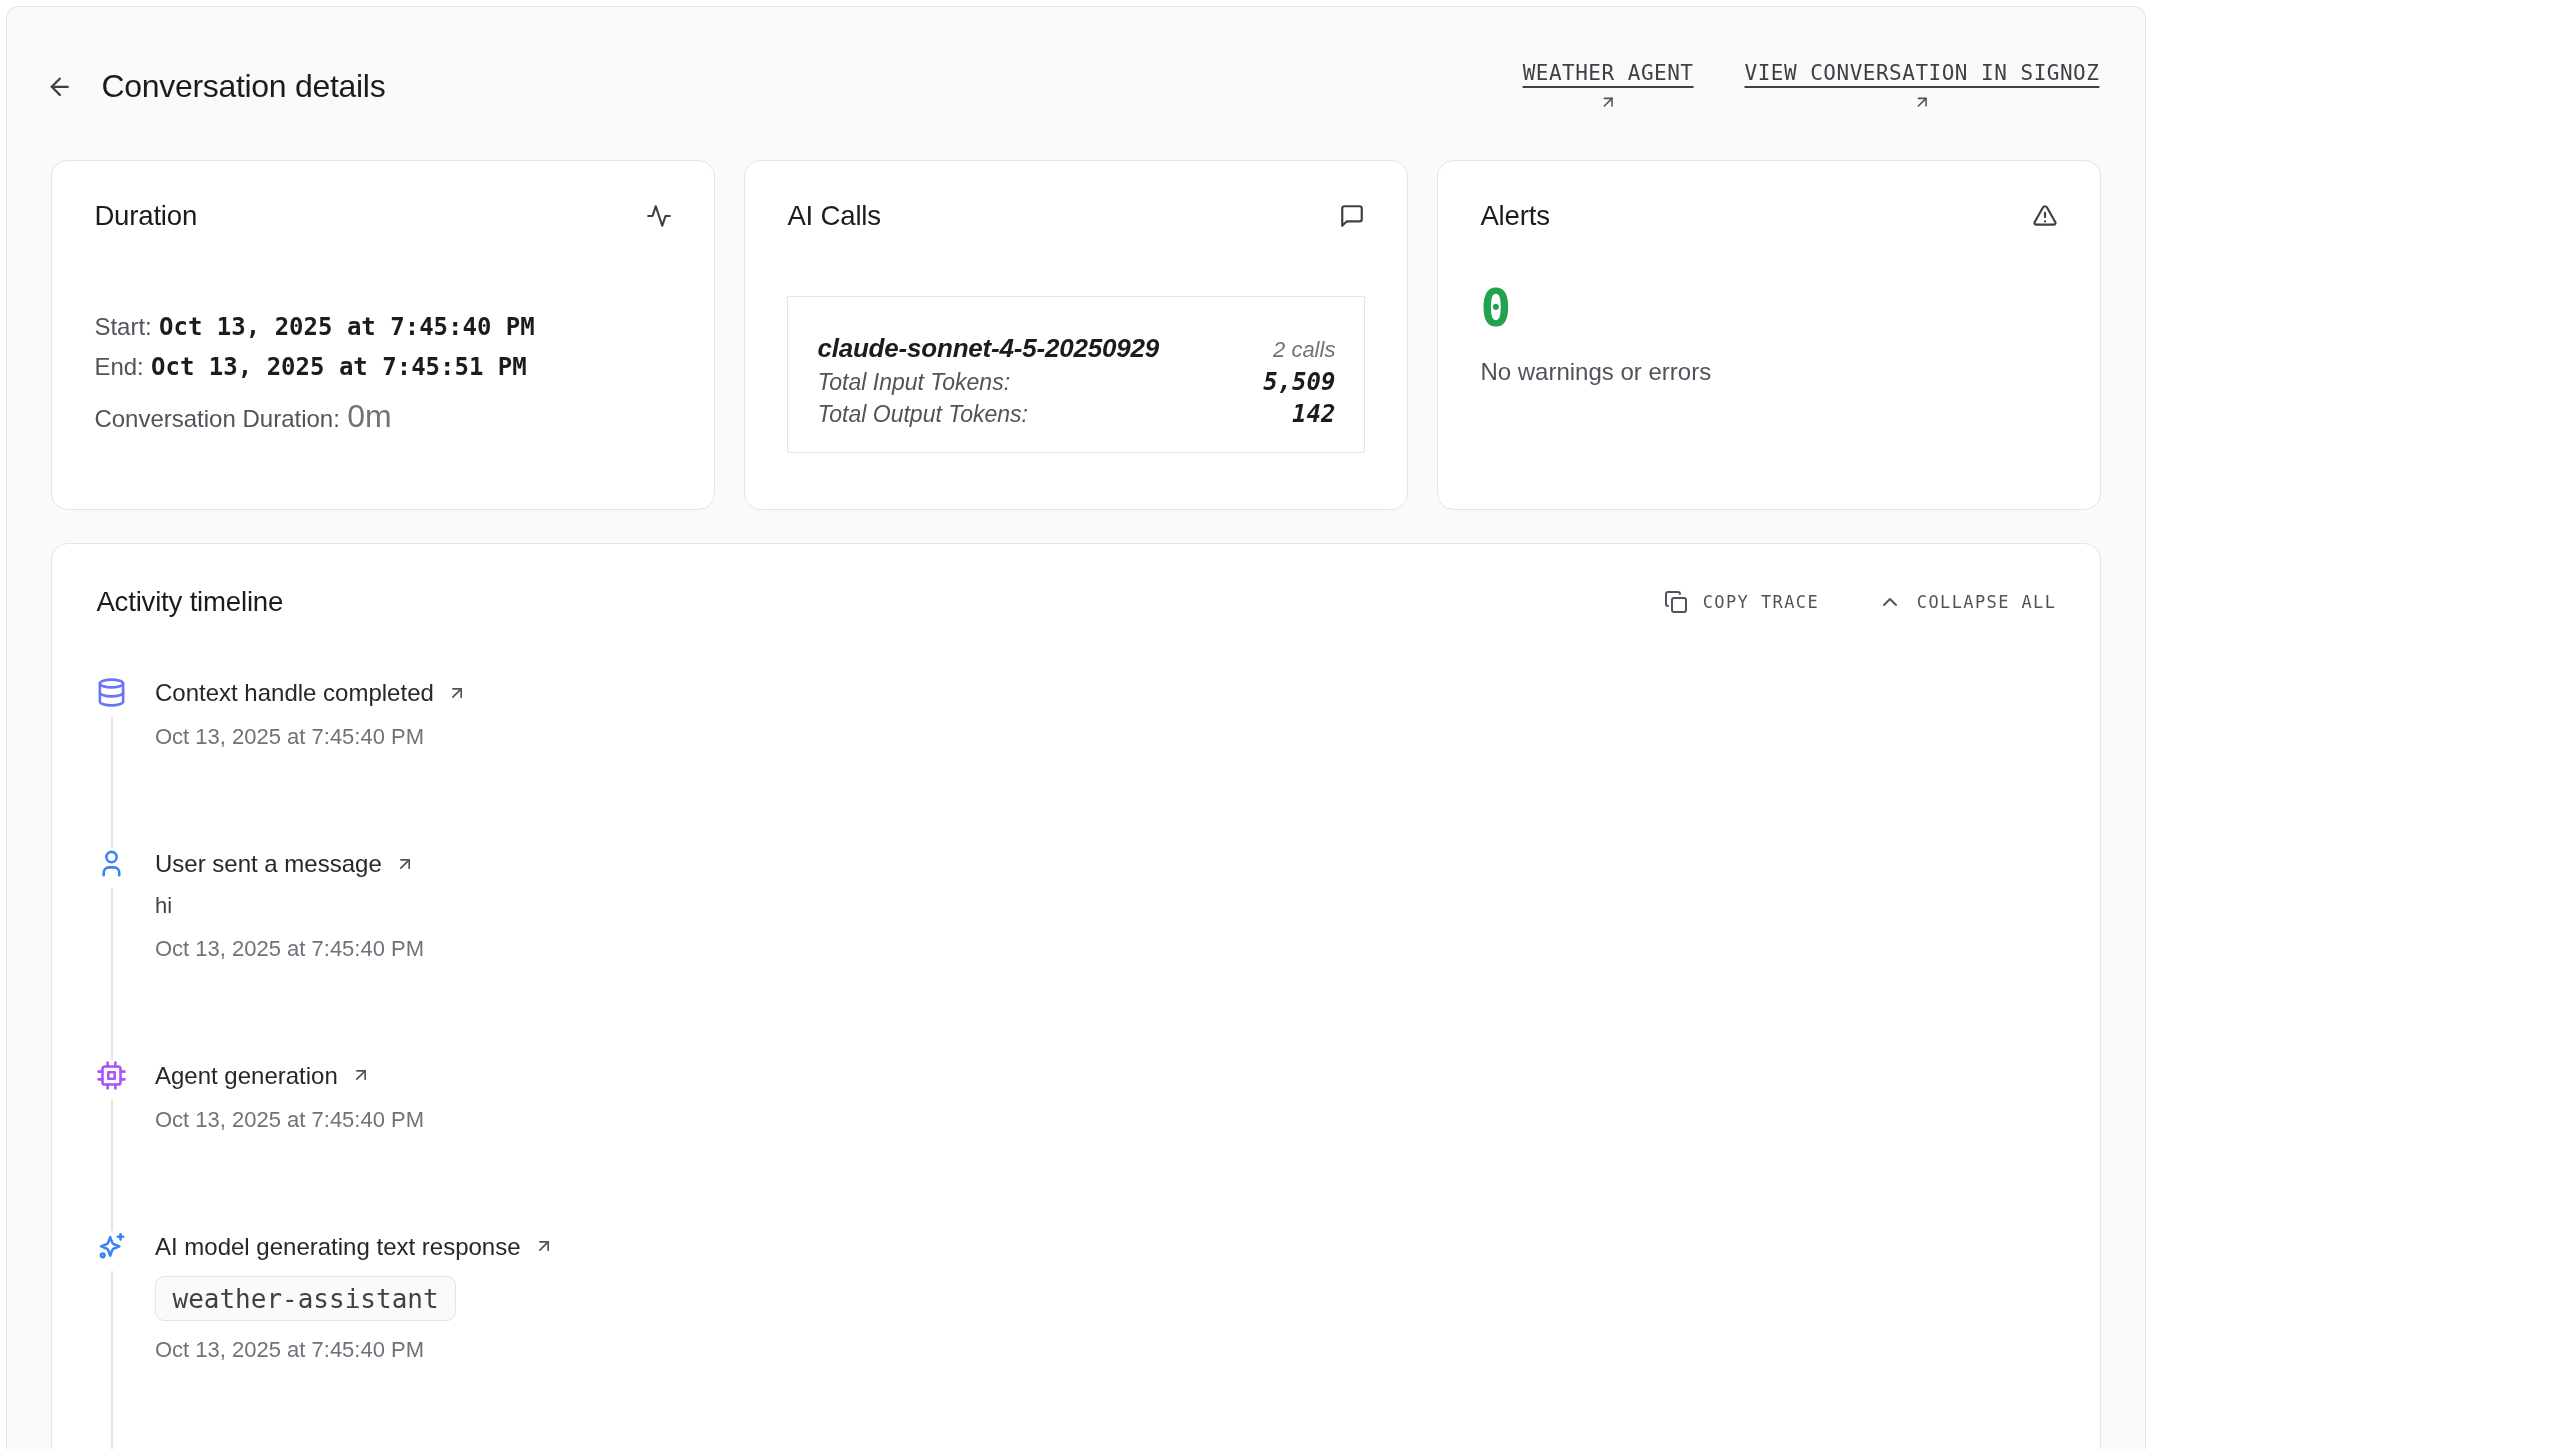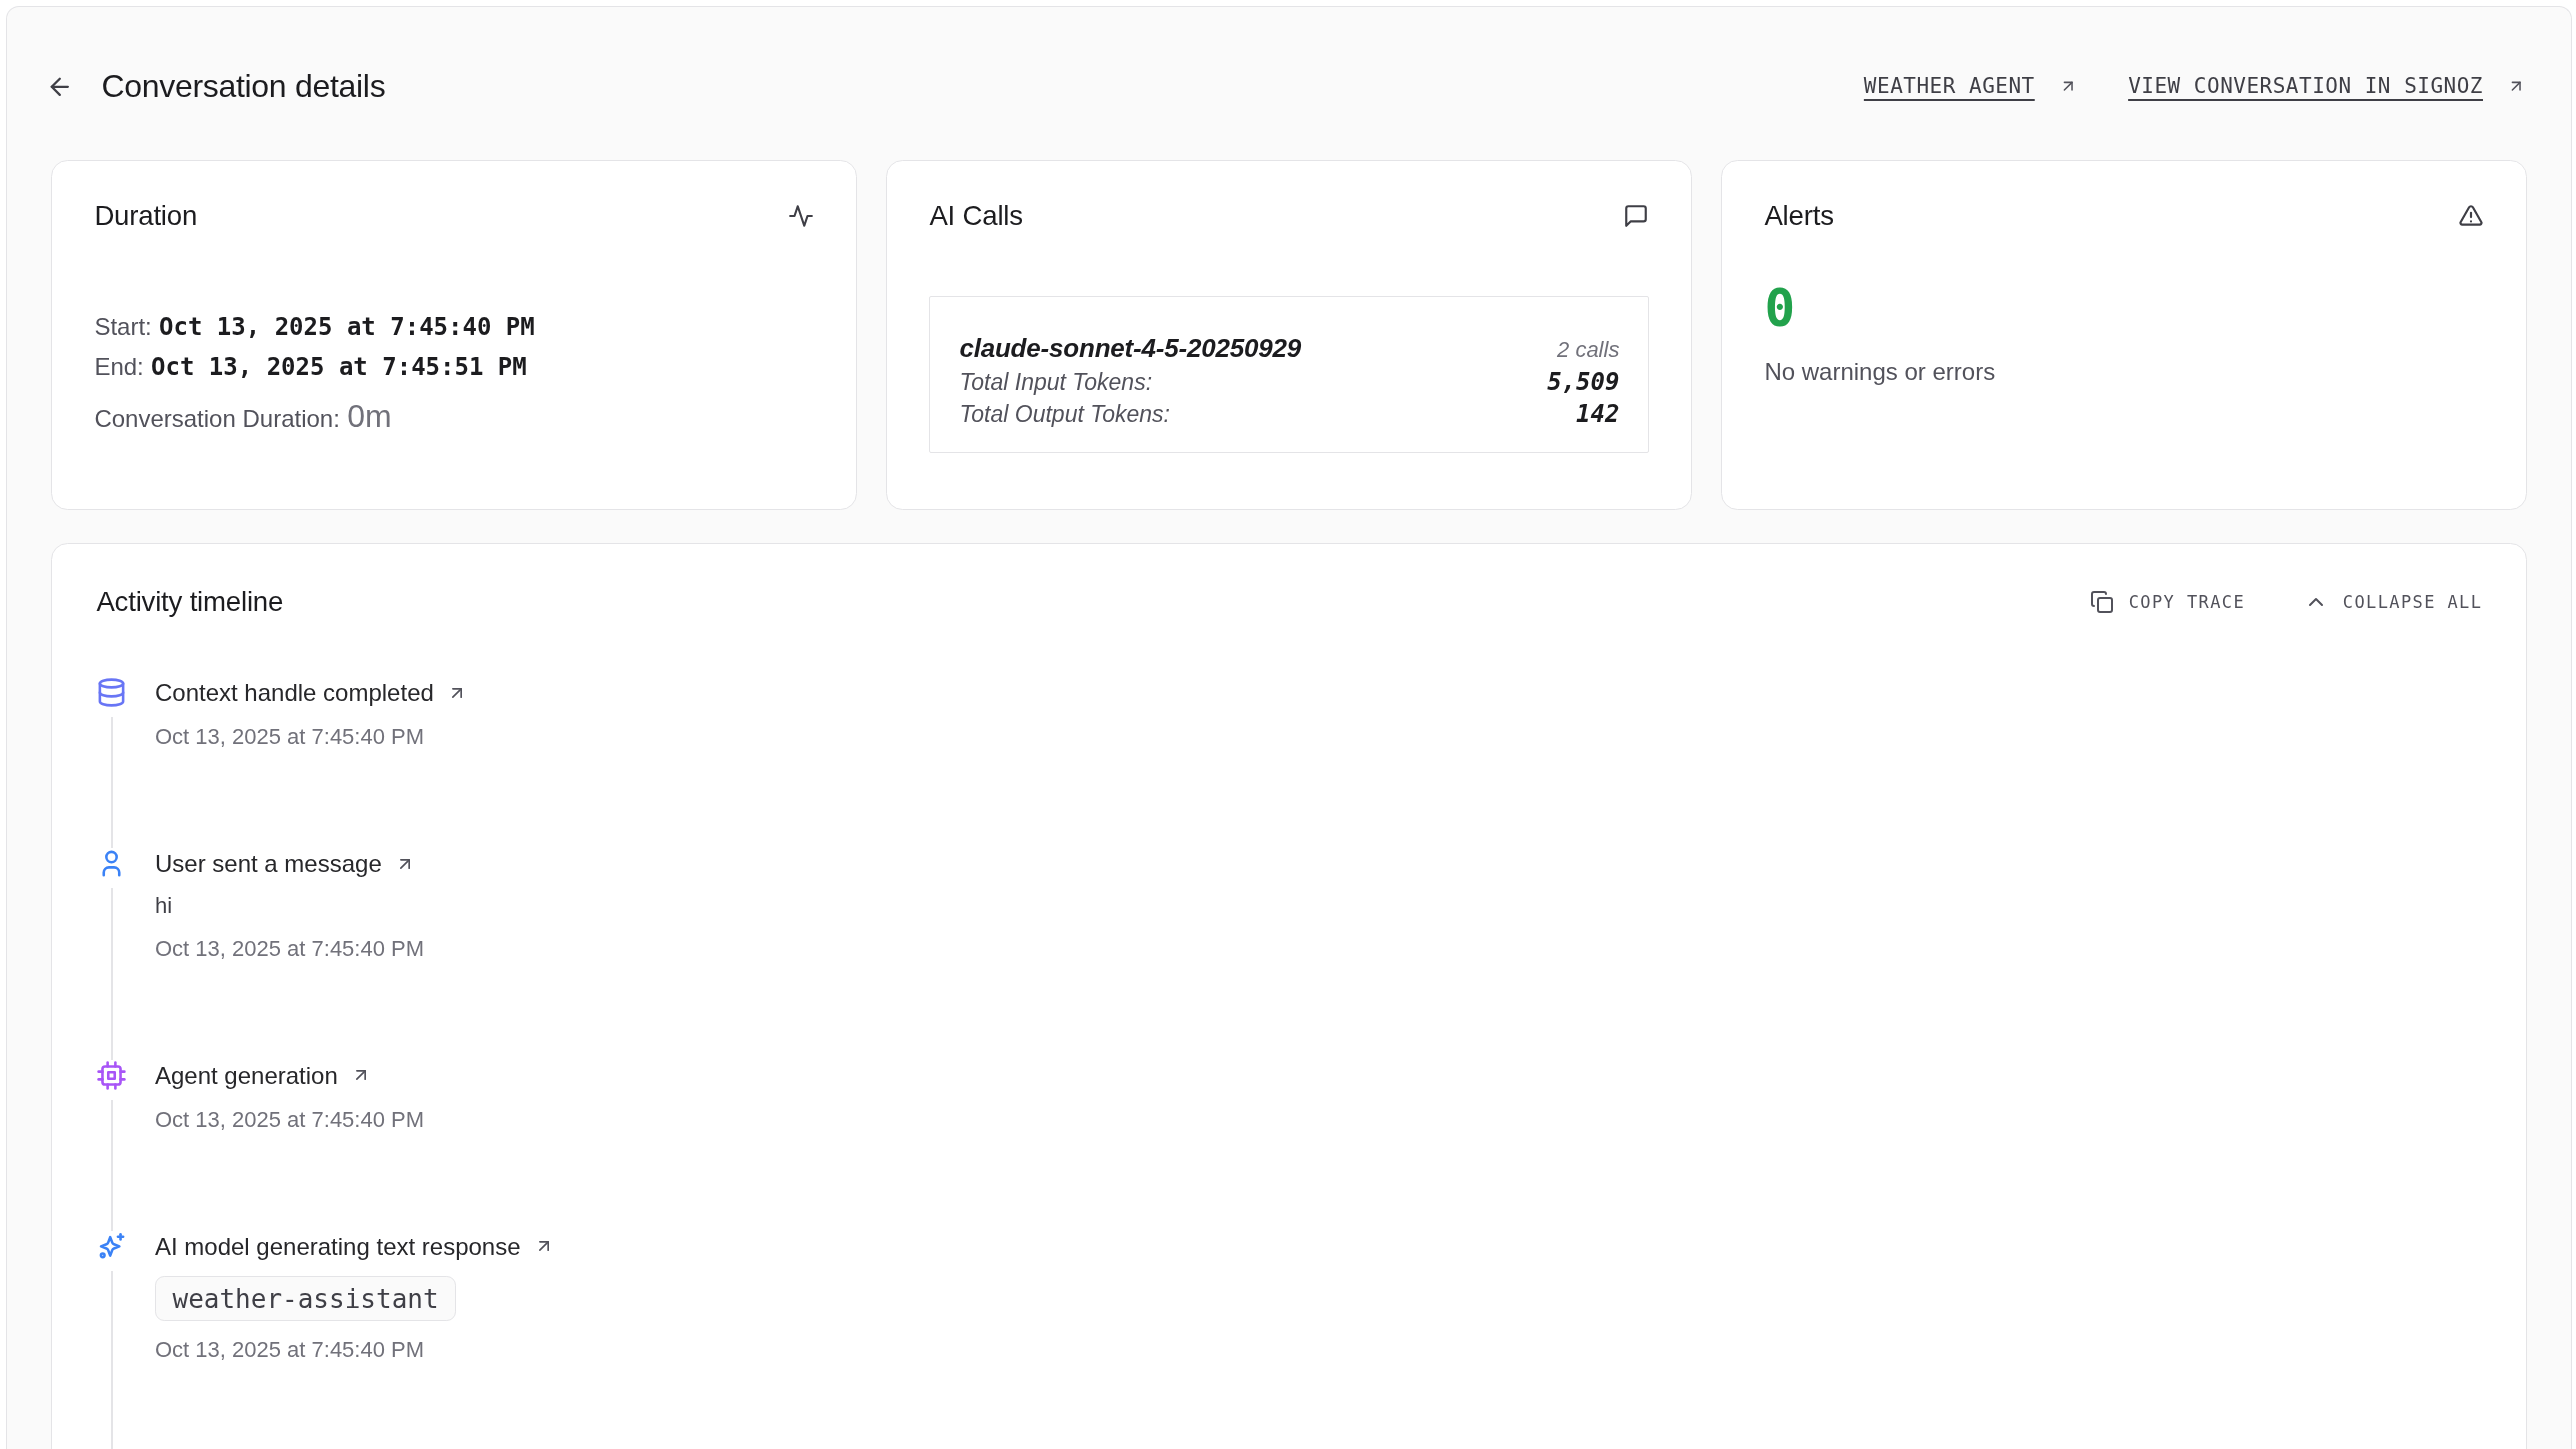--- a/index.html
+++ b/index.html
@@ -7,7 +7,7 @@
               font-family:"Liberation Sans", sans-serif; color:#1c1c1f; }
 
   .panel-root {
-    position:absolute; left:6.4px; top:6.4px; width:2566px; height:1443px;
+    position:absolute; left:6.4px; top:6.4px; width:2140px; height:1443px;
     background:#fafafa; border:0.9px solid #e4e4e7; border-bottom:none;
     border-radius:13px 13px 0 0; overflow:hidden;
   }

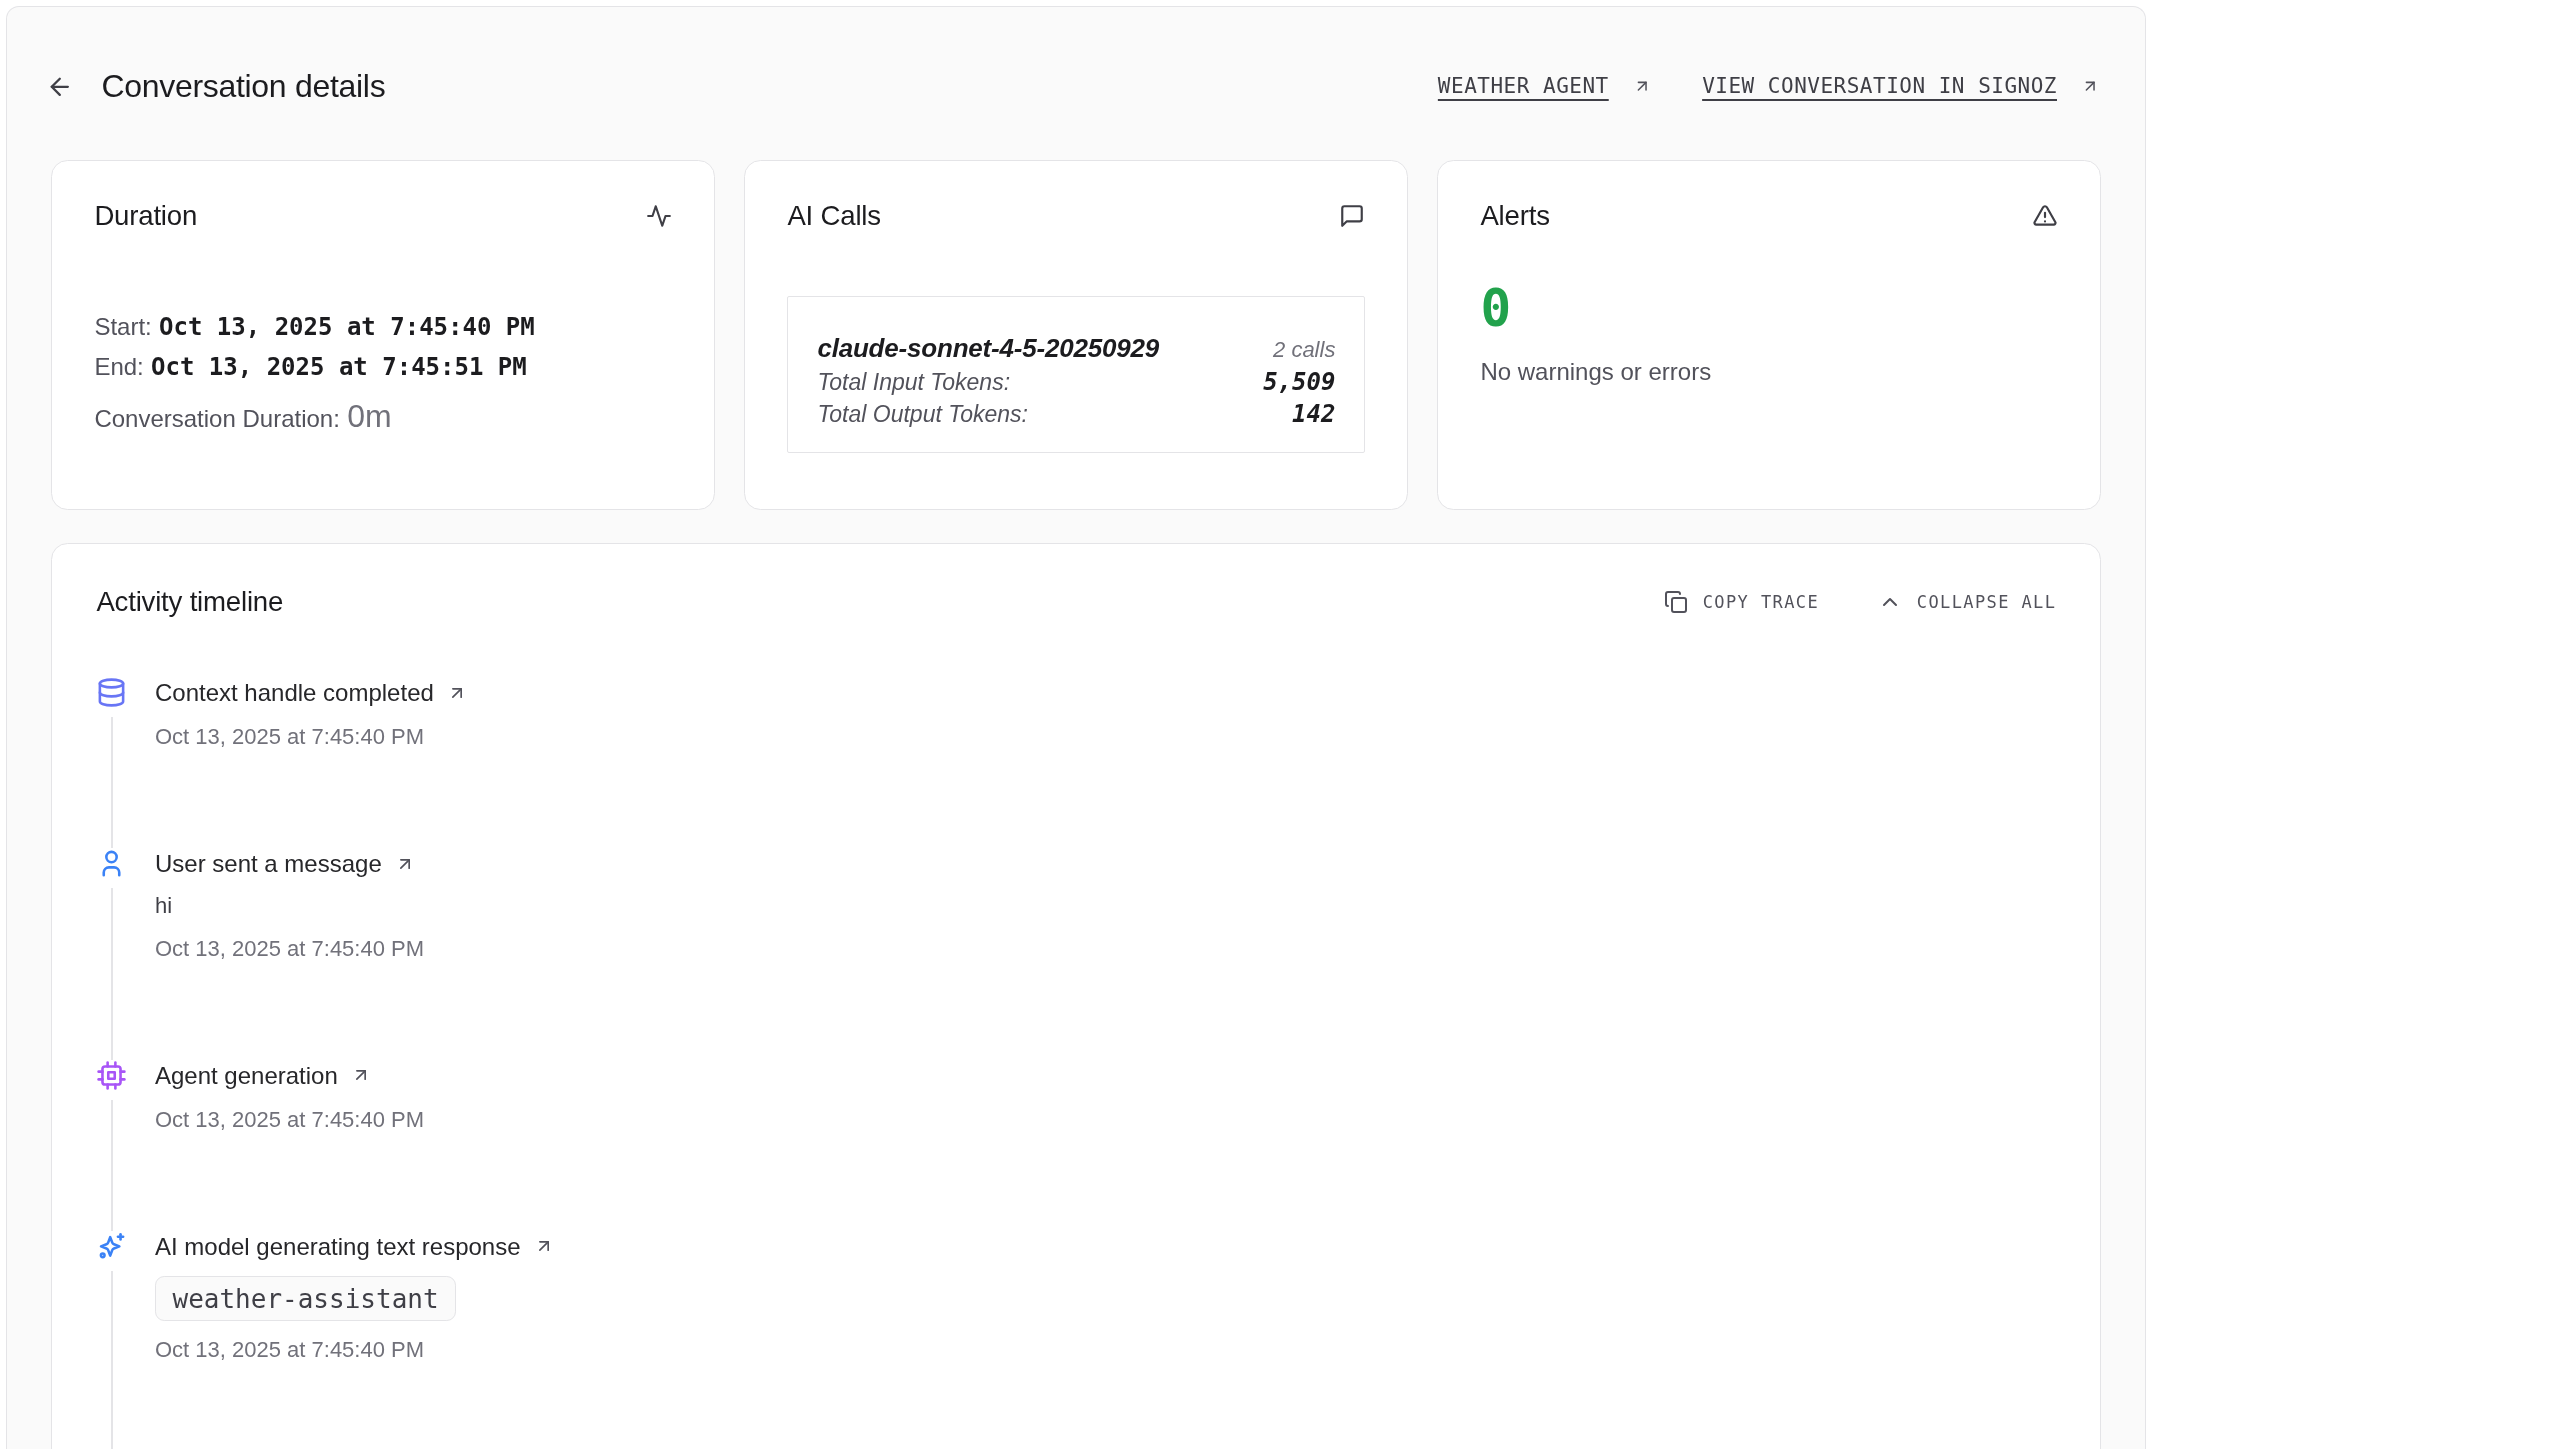--- a/index.html
+++ b/index.html
@@ -20,7 +20,7 @@
               color:#3f3f46; display:flex; align-items:center; }
   .page-title { font-size:32px; font-weight:500; letter-spacing:-0.3px; color:#1c1c1f; }
   .top-links { display:flex; align-items:center; gap:51px; }
-  .top-link { display:flex; align-items:center; gap:24px; text-decoration:none; cursor:pointer; }
+  .top-link { display:flex; align-items:center; gap:8px; text-decoration:none; cursor:pointer;flex-direction:column; }
   .top-link .lbl { font-family:"DejaVu Sans Mono", monospace; font-size:21px; color:#3f3f46;
                    letter-spacing:0.5px; text-decoration:underline; text-underline-offset:6.4px;
                    text-decoration-thickness:1.8px; text-decoration-color:#3f3f46; }

